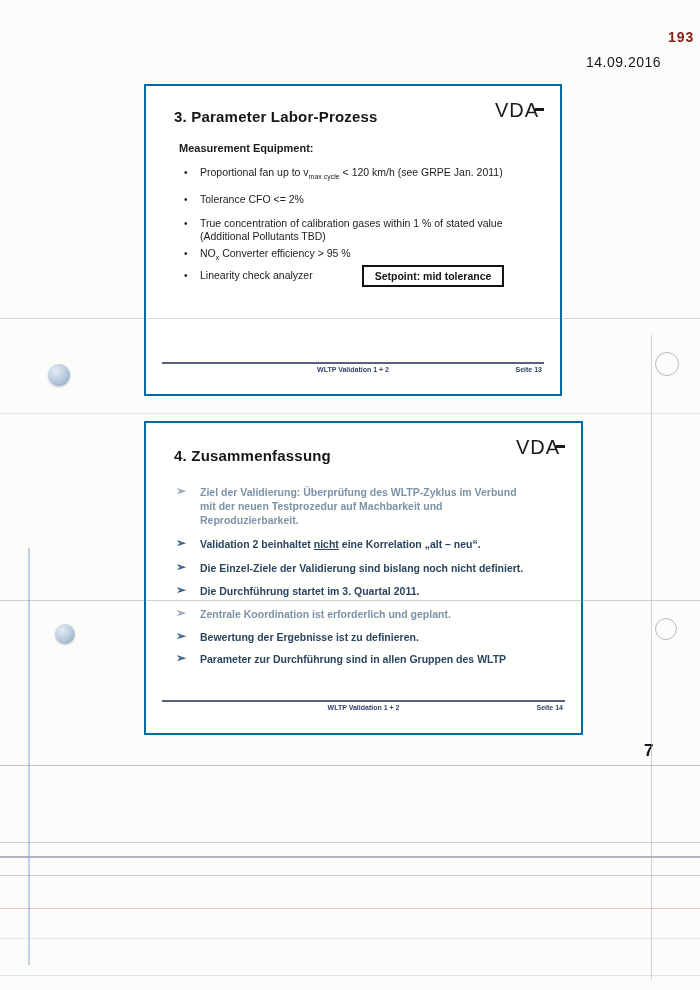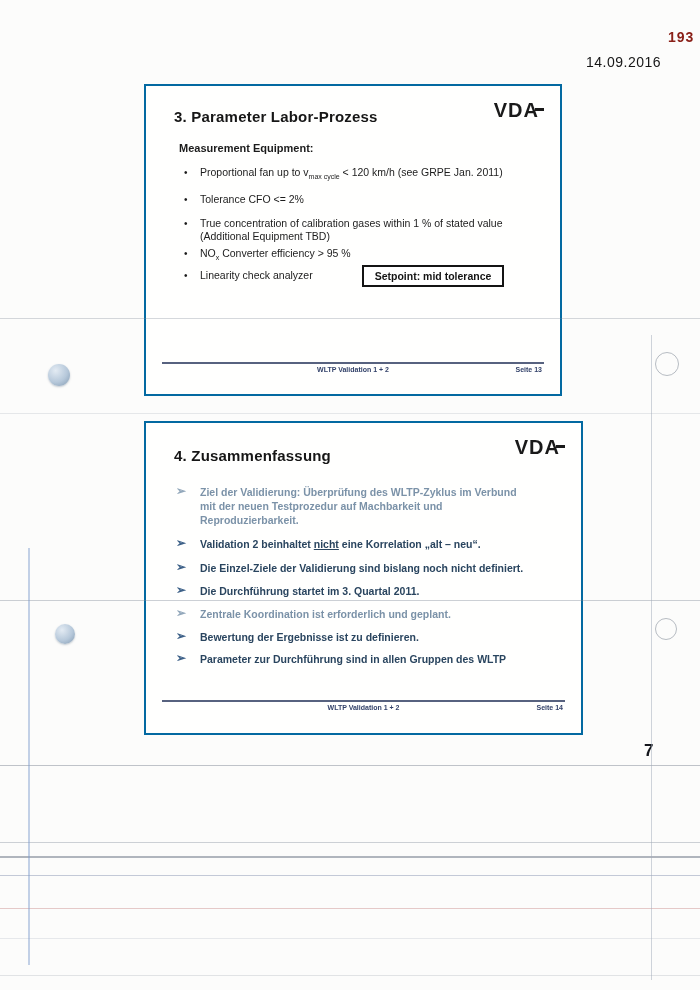--- a/index.html
+++ b/index.html
@@ -27,7 +27,7 @@
   .slide1{top:84px;height:308px;}
   .slide2{top:421px;height:310px;padding-left:21px;}
   .slide-title{position:absolute;left:28px;font-size:15px;font-weight:bold;color:#161616;letter-spacing:.2px;}
-  .vda{position:absolute;right:16px;top:13px;font-size:20px;font-weight:bold;color:#1a1a1a;letter-spacing:1px;margin-left:11px;}
+  .vda{position:absolute;right:16px;top:13px;font-size:20px;font-weight:normal;color:#1a1a1a;letter-spacing:1px;margin-left:11px;}
   .vda-bar{display:inline-block;width:9px;height:3px;background:#1a1a1a;margin-left:-4px;vertical-align:6px;}
 
   .sec-head{position:absolute;left:33px;top:56px;font-size:11px;font-weight:bold;color:#1b1b1b;}

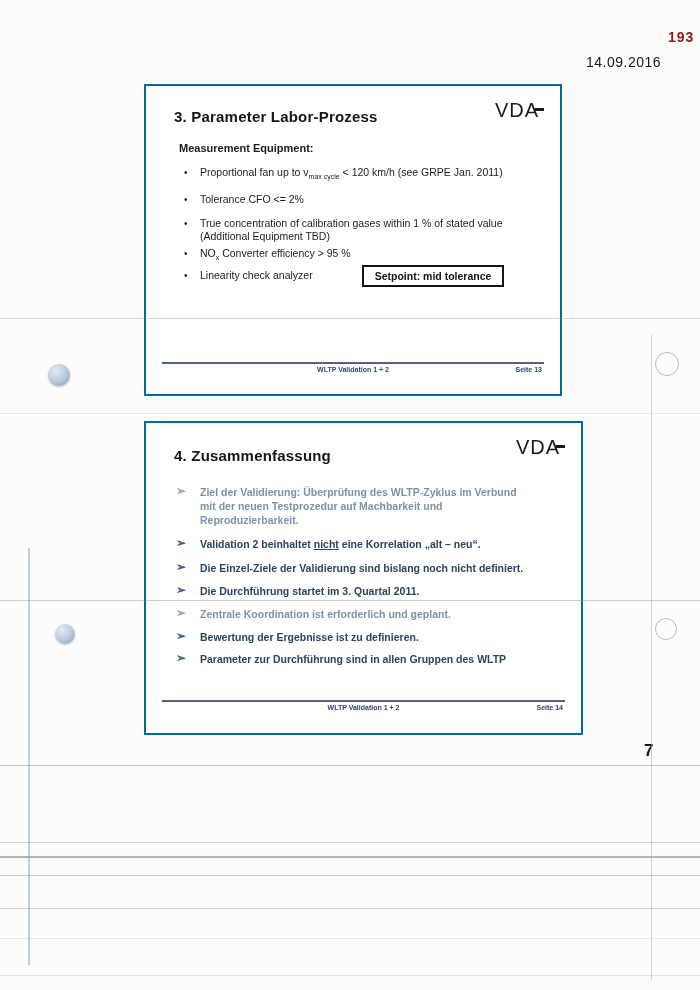--- a/index.html
+++ b/index.html
@@ -82,7 +82,7 @@
     <span class="b-dot">•</span>
     <span>
         <span class="c-line">True concentration of calibration gases within 1 % of stated value</span>
-        <span class="c-line">(Additional Equipment TBD)</span>
+        <span class="c-line">(Additional Pollutants TBD)</span>
       </span>
   </div>
 

